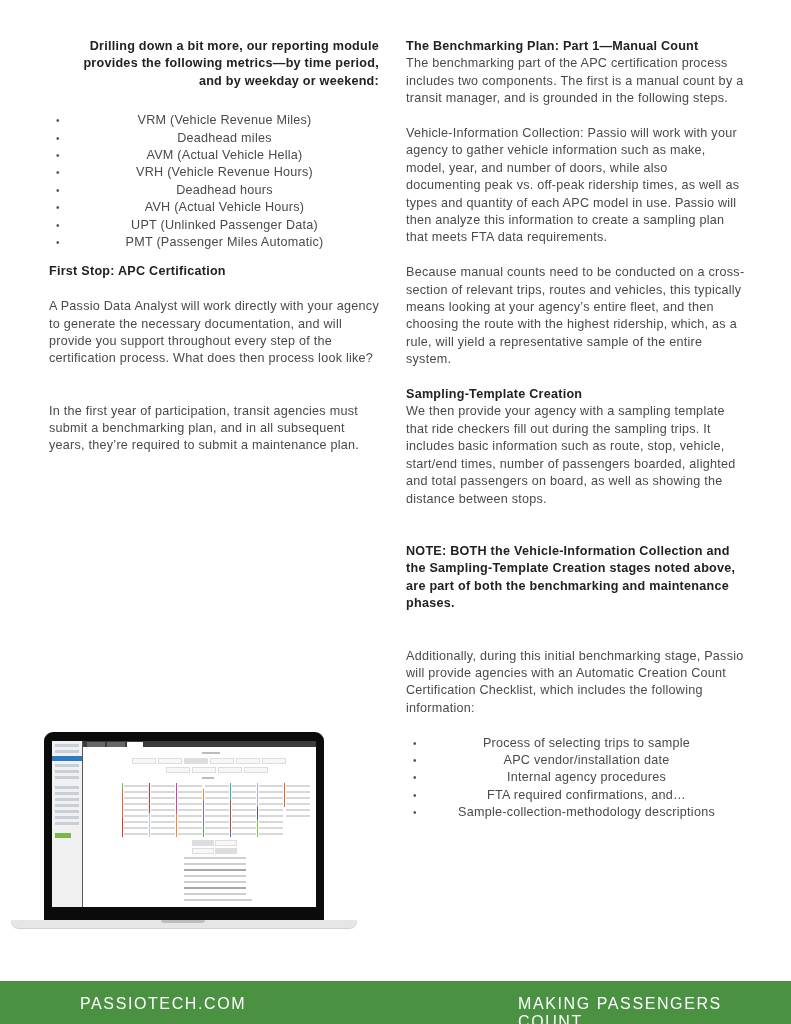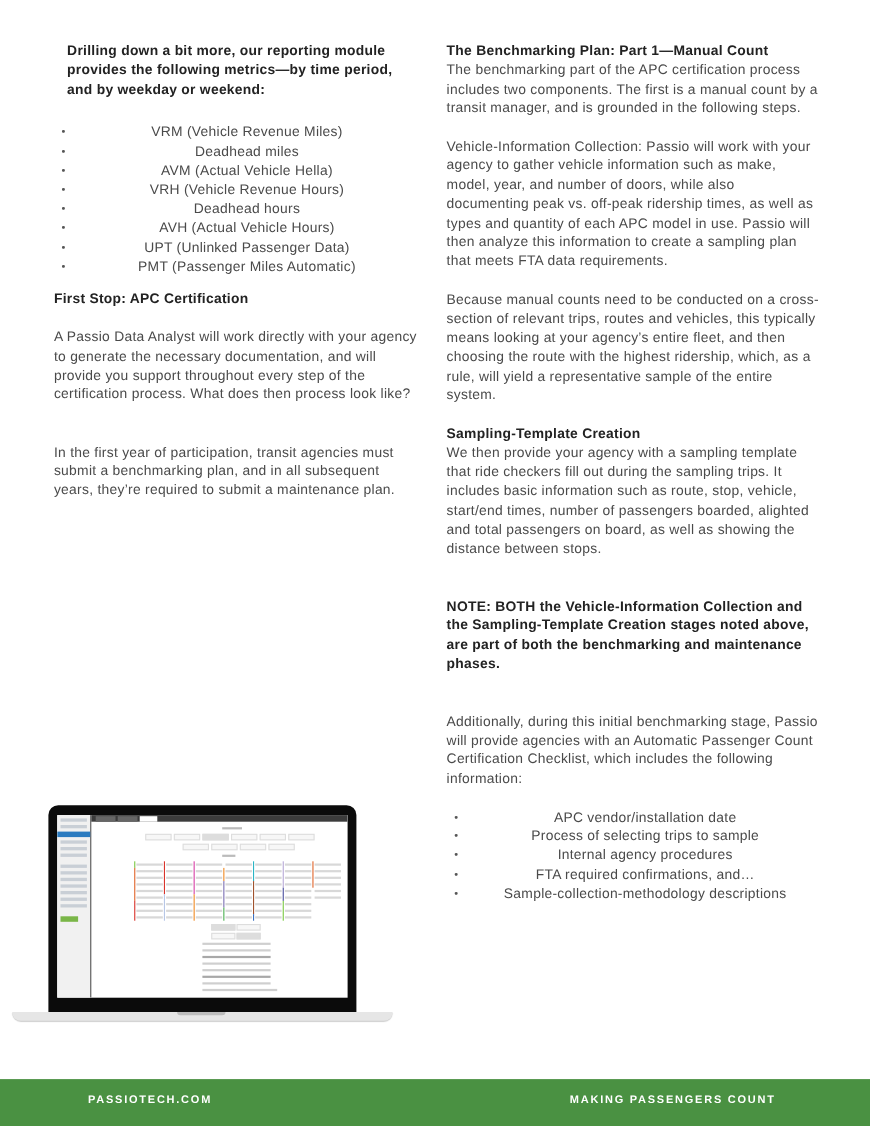--- a/index.html
+++ b/index.html
@@ -8,7 +8,7 @@
   .col { position:absolute; font-size:12.6px; line-height:17.4px; letter-spacing:0.25px; }
   .left { left:49px; top:38px; width:330px; }
   .right { left:406px; top:38px; width:340px; }
-  .intro { font-weight:bold; color:#222; text-align:left; font-size:12.6px; line-height:17.4px; margin:0 0 22px 12px; }
+  .intro { font-weight:bold; color:#222; text-align:right; font-size:12.6px; line-height:17.4px; margin:0 0 22px 12px; }
   ul { margin:0; padding:0 0 0 21px; list-style:none; }
   ul li { position:relative;text-align:center; }
   ul li::before { content:"•"; position:absolute; left:-14px; color:#555; font-size:10px; }

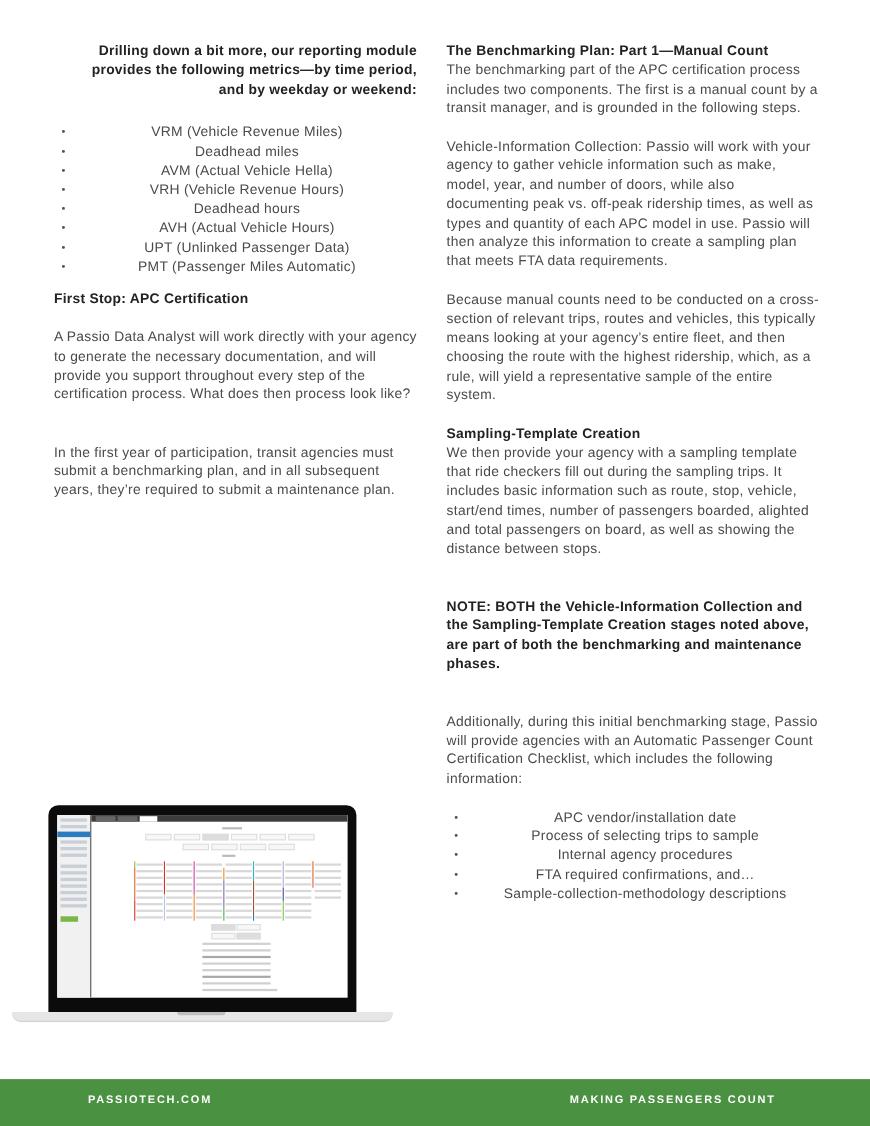--- a/index.html
+++ b/index.html
@@ -78,7 +78,7 @@
   <div class="gap" style="height:35px"></div>
   <p class="note">NOTE: BOTH the Vehicle-Information Collection and the Sampling-Template Creation stages noted above, are part of both the benchmarking and maintenance phases.</p>
   <div class="gap" style="height:35px"></div>
-  <p>Additionally, during this initial benchmarking stage, Passio will provide agencies with an Automatic Passenger Count Certification Checklist, which includes the following information:</p>
+  <p>Additionally, during this initial benchmarking stage, Passio will provide agencies with an Automatic Creation Count Certification Checklist, which includes the following information:</p>
   <div class="gap"></div>
   <ul>
     <li>APC vendor/installation date</li>

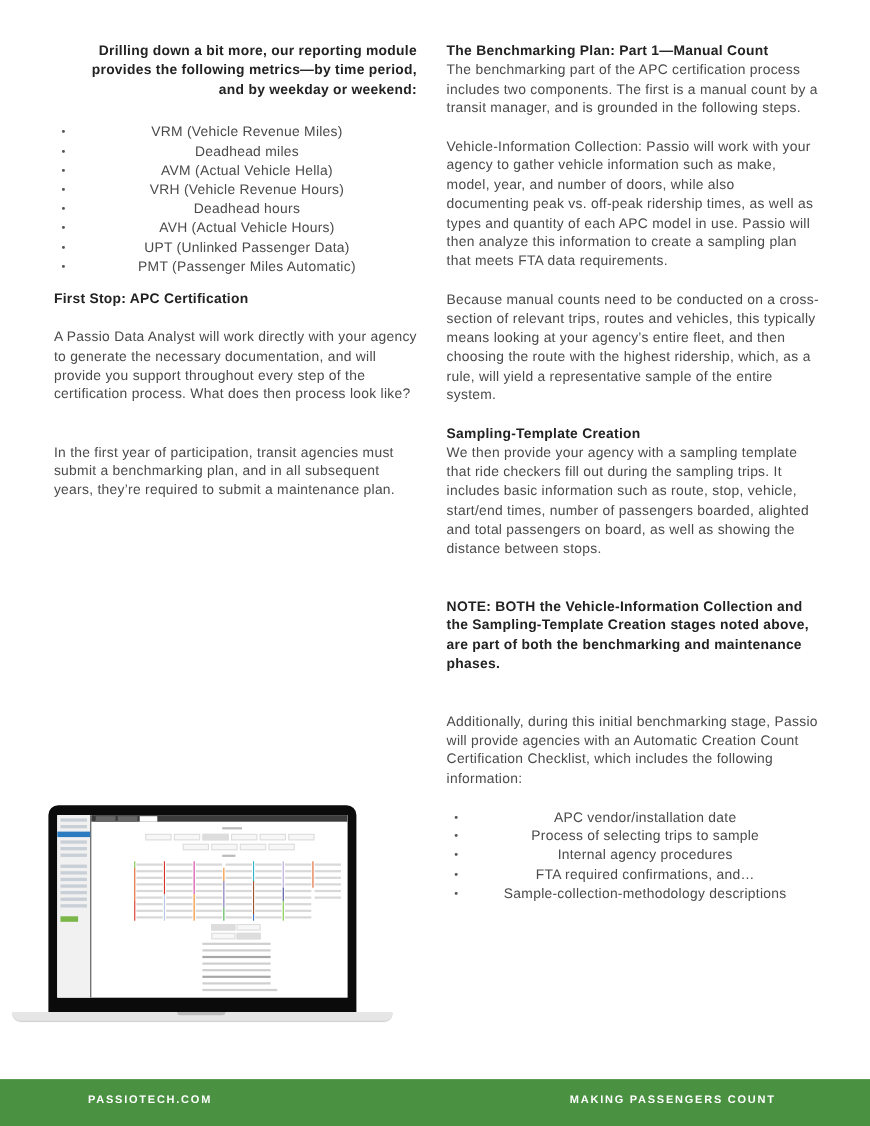--- a/index.html
+++ b/index.html
@@ -81,8 +81,8 @@
   <p>Additionally, during this initial benchmarking stage, Passio will provide agencies with an Automatic Creation Count Certification Checklist, which includes the following information:</p>
   <div class="gap"></div>
   <ul>
+    <li>Process of selecting trips to sample</li>
     <li>APC vendor/installation date</li>
-    <li>Process of selecting trips to sample</li>
     <li>Internal agency procedures</li>
     <li>FTA required confirmations, and…</li>
     <li>Sample-collection-methodology descriptions</li>

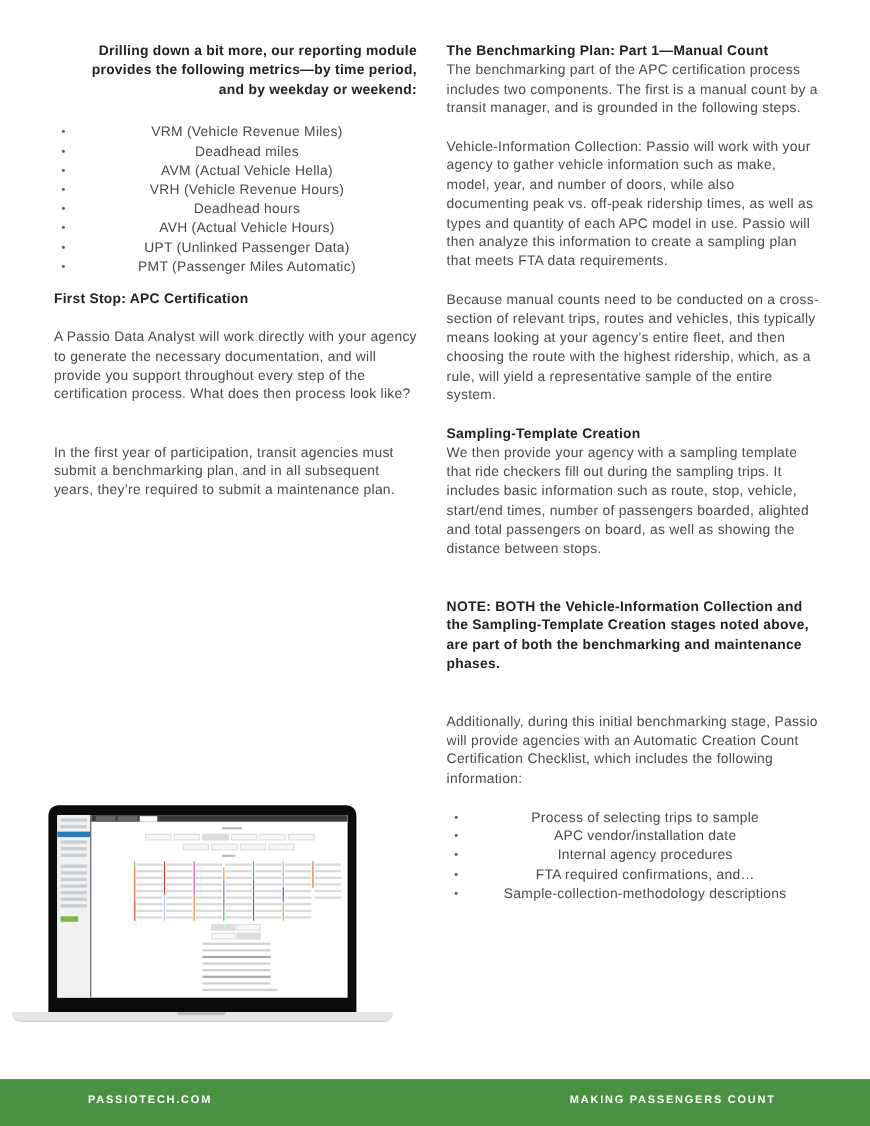--- a/index.html
+++ b/index.html
@@ -37,7 +37,7 @@
   .stat { position:absolute; height:2px; background:#cfcfcf; }
 
   .footer { position:absolute; left:0; top:981px; width:791px; height:43px; background:#4a9142; }
-  .footer span { position:absolute; top:14px; color:#ffffff; font-weight:bold; font-size:10px; letter-spacing:1.6px; }
+  .footer span { position:absolute; top:14px; color:#ffffff; font-weight:normal; font-size:16px; letter-spacing:1.6px; }
   .f-left { left:80px; }
   .f-right { left:518px; }
 </style>

